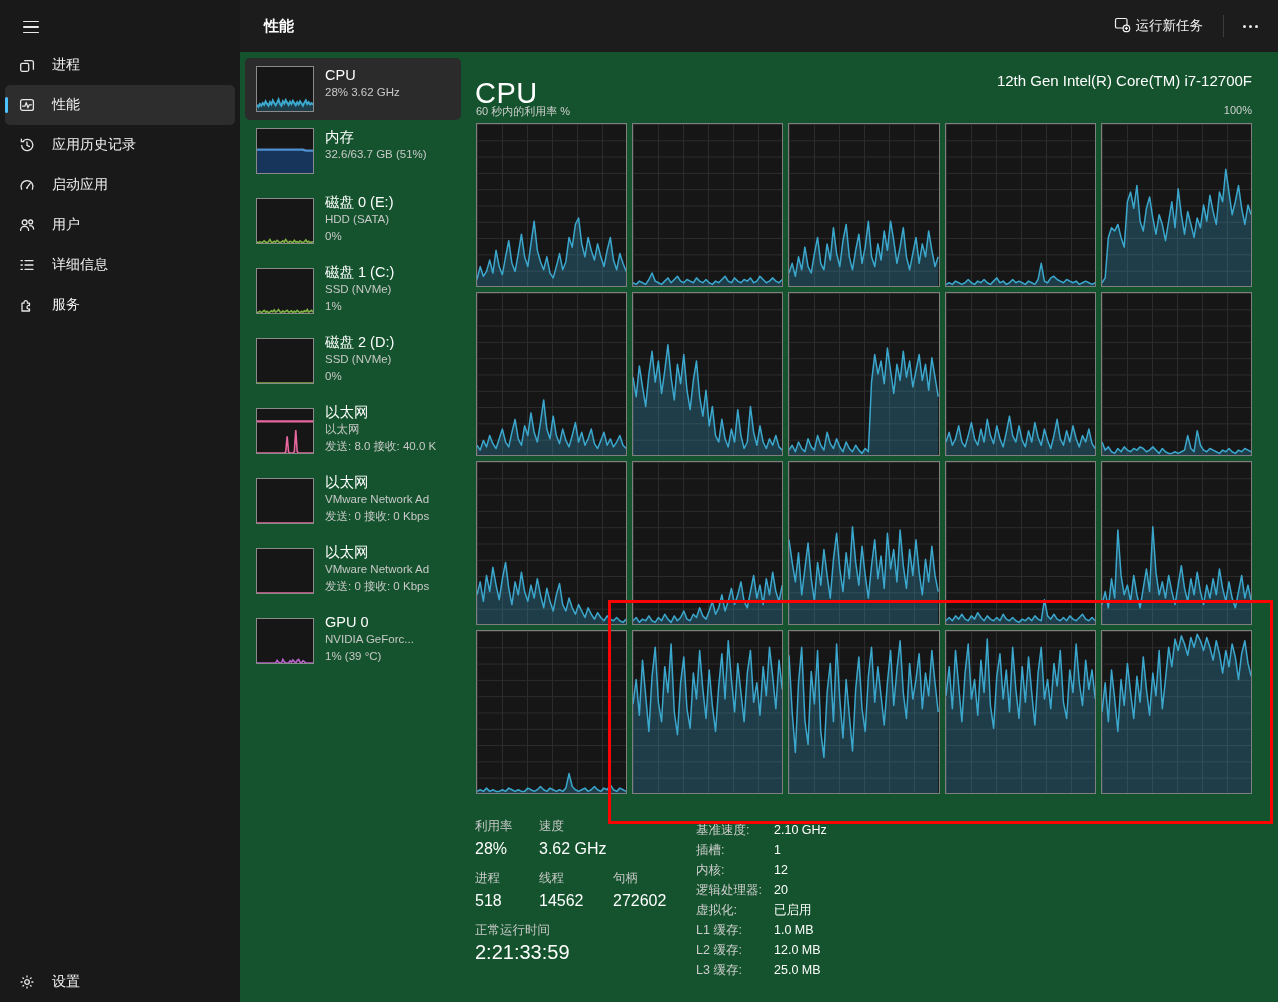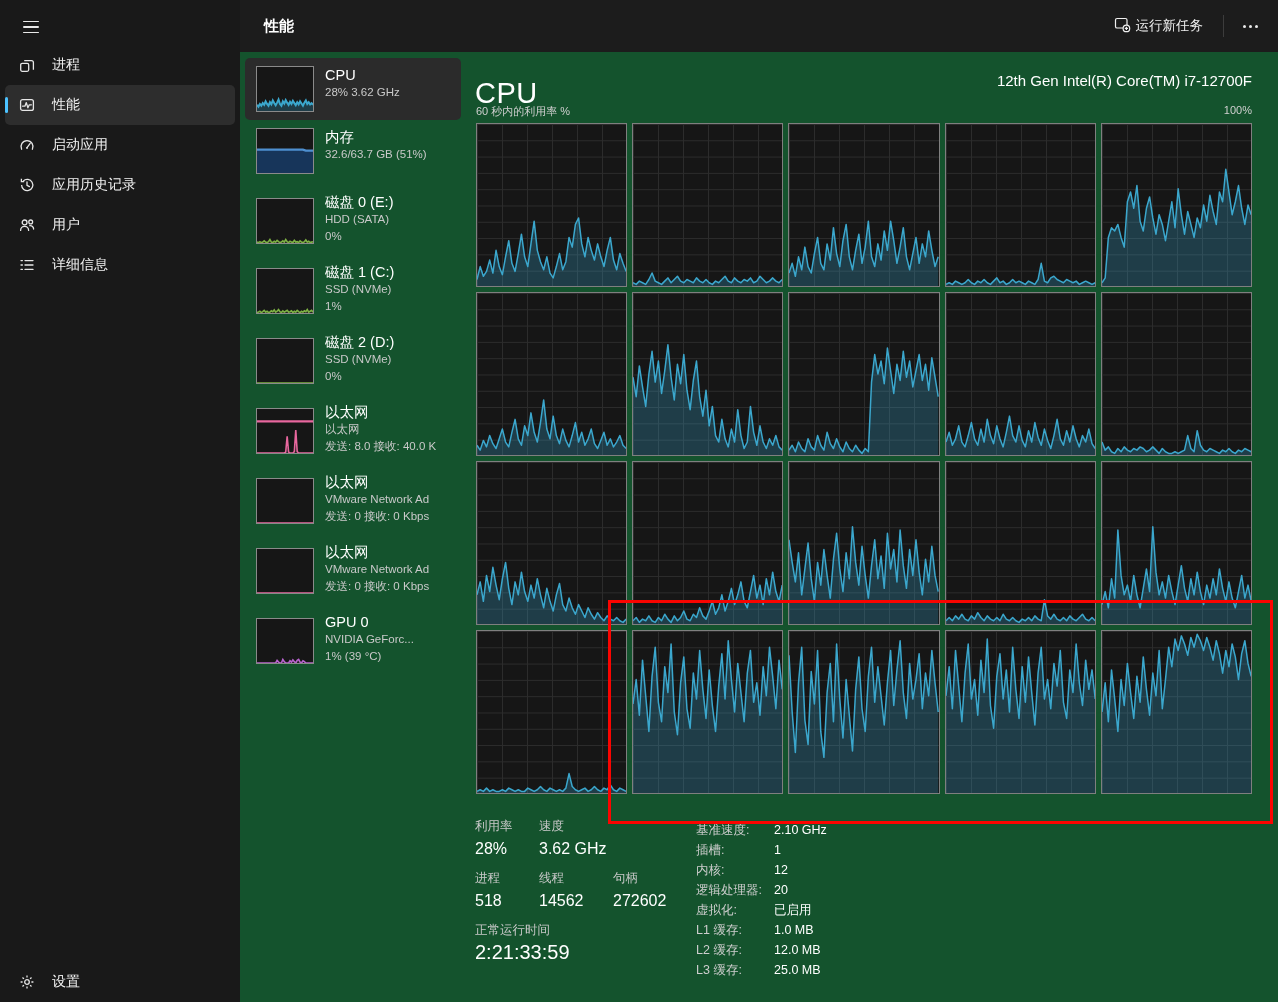--- a/index.html
+++ b/index.html
@@ -104,19 +104,19 @@
         </div>
         <div class="nav-item">
           <span class="nav-icon"><svg viewBox="0 0 16 16" fill="none" stroke="currentColor" stroke-width="1.3">
+              <path d="M2.6 8a5.6 5.6 0 1 0 1.7-4"></path>
+              <polyline points="2.4,1.8 2.4,4.6 5.2,4.6"></polyline>
+              <polyline points="8,4.8 8,8.3 10.4,9.6" stroke-linecap="round"></polyline>
+            </svg></span>
+          <span class="nav-label">应用历史记录</span>
+        </div>
+        <div class="nav-item">
+          <span class="nav-icon"><svg viewBox="0 0 16 16" fill="none" stroke="currentColor" stroke-width="1.3">
               <path d="M2.6 12.2a6 6 0 1 1 10.8 0" stroke-linecap="round"></path>
               <line x1="8" y1="10.6" x2="11.2" y2="6.4" stroke-linecap="round"></line>
               <circle cx="8" cy="11" r="0.9" fill="currentColor" stroke="none"></circle>
             </svg></span>
           <span class="nav-label">启动应用</span>
-        </div>
-        <div class="nav-item">
-          <span class="nav-icon"><svg viewBox="0 0 16 16" fill="none" stroke="currentColor" stroke-width="1.3">
-              <path d="M2.6 8a5.6 5.6 0 1 0 1.7-4"></path>
-              <polyline points="2.4,1.8 2.4,4.6 5.2,4.6"></polyline>
-              <polyline points="8,4.8 8,8.3 10.4,9.6" stroke-linecap="round"></polyline>
-            </svg></span>
-          <span class="nav-label">应用历史记录</span>
         </div>
         <div class="nav-item">
           <span class="nav-icon"><svg viewBox="0 0 16 16" fill="none" stroke="currentColor" stroke-width="1.3">

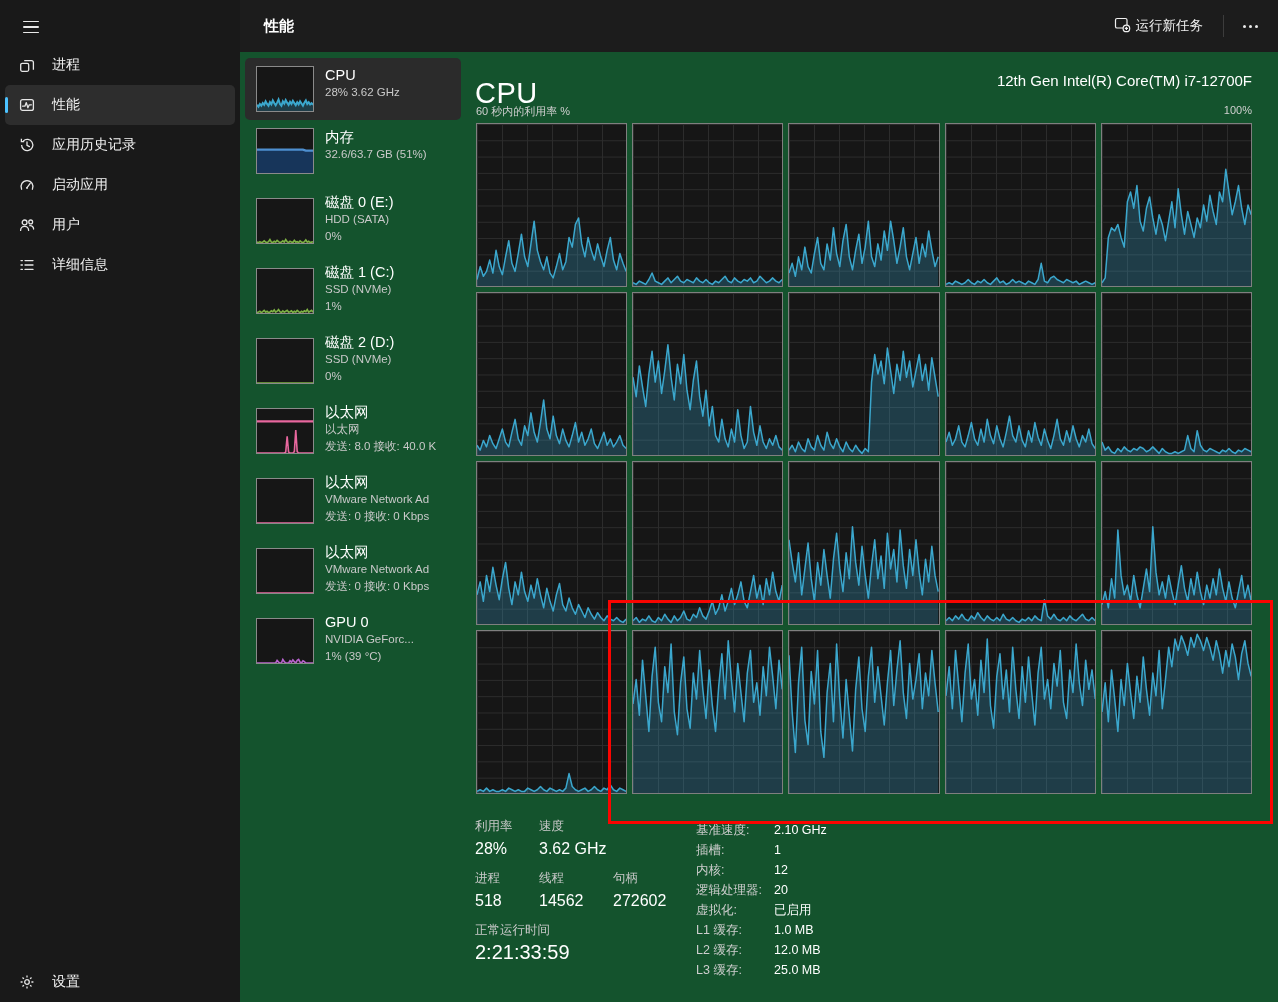--- a/index.html
+++ b/index.html
@@ -133,6 +133,12 @@
               <path d="M6 3.6h8M6 8h8M6 12.4h8" stroke-linecap="round"></path>
             </svg></span>
           <span class="nav-label">详细信息</span>
+        </div>
+        <div class="nav-item">
+          <span class="nav-icon"><svg viewBox="0 0 16 16" fill="none" stroke="currentColor" stroke-width="1.3">
+              <path d="M3 6.2h2.1a1.8 1.8 0 1 1 3.3 0h2.1v2.4a1.8 1.8 0 1 0 0 3.3v2.1H3z" stroke-linejoin="round"></path>
+            </svg></span>
+          <span class="nav-label">服务</span>
         </div>
       </nav>
     <div class="nav-bottom">

